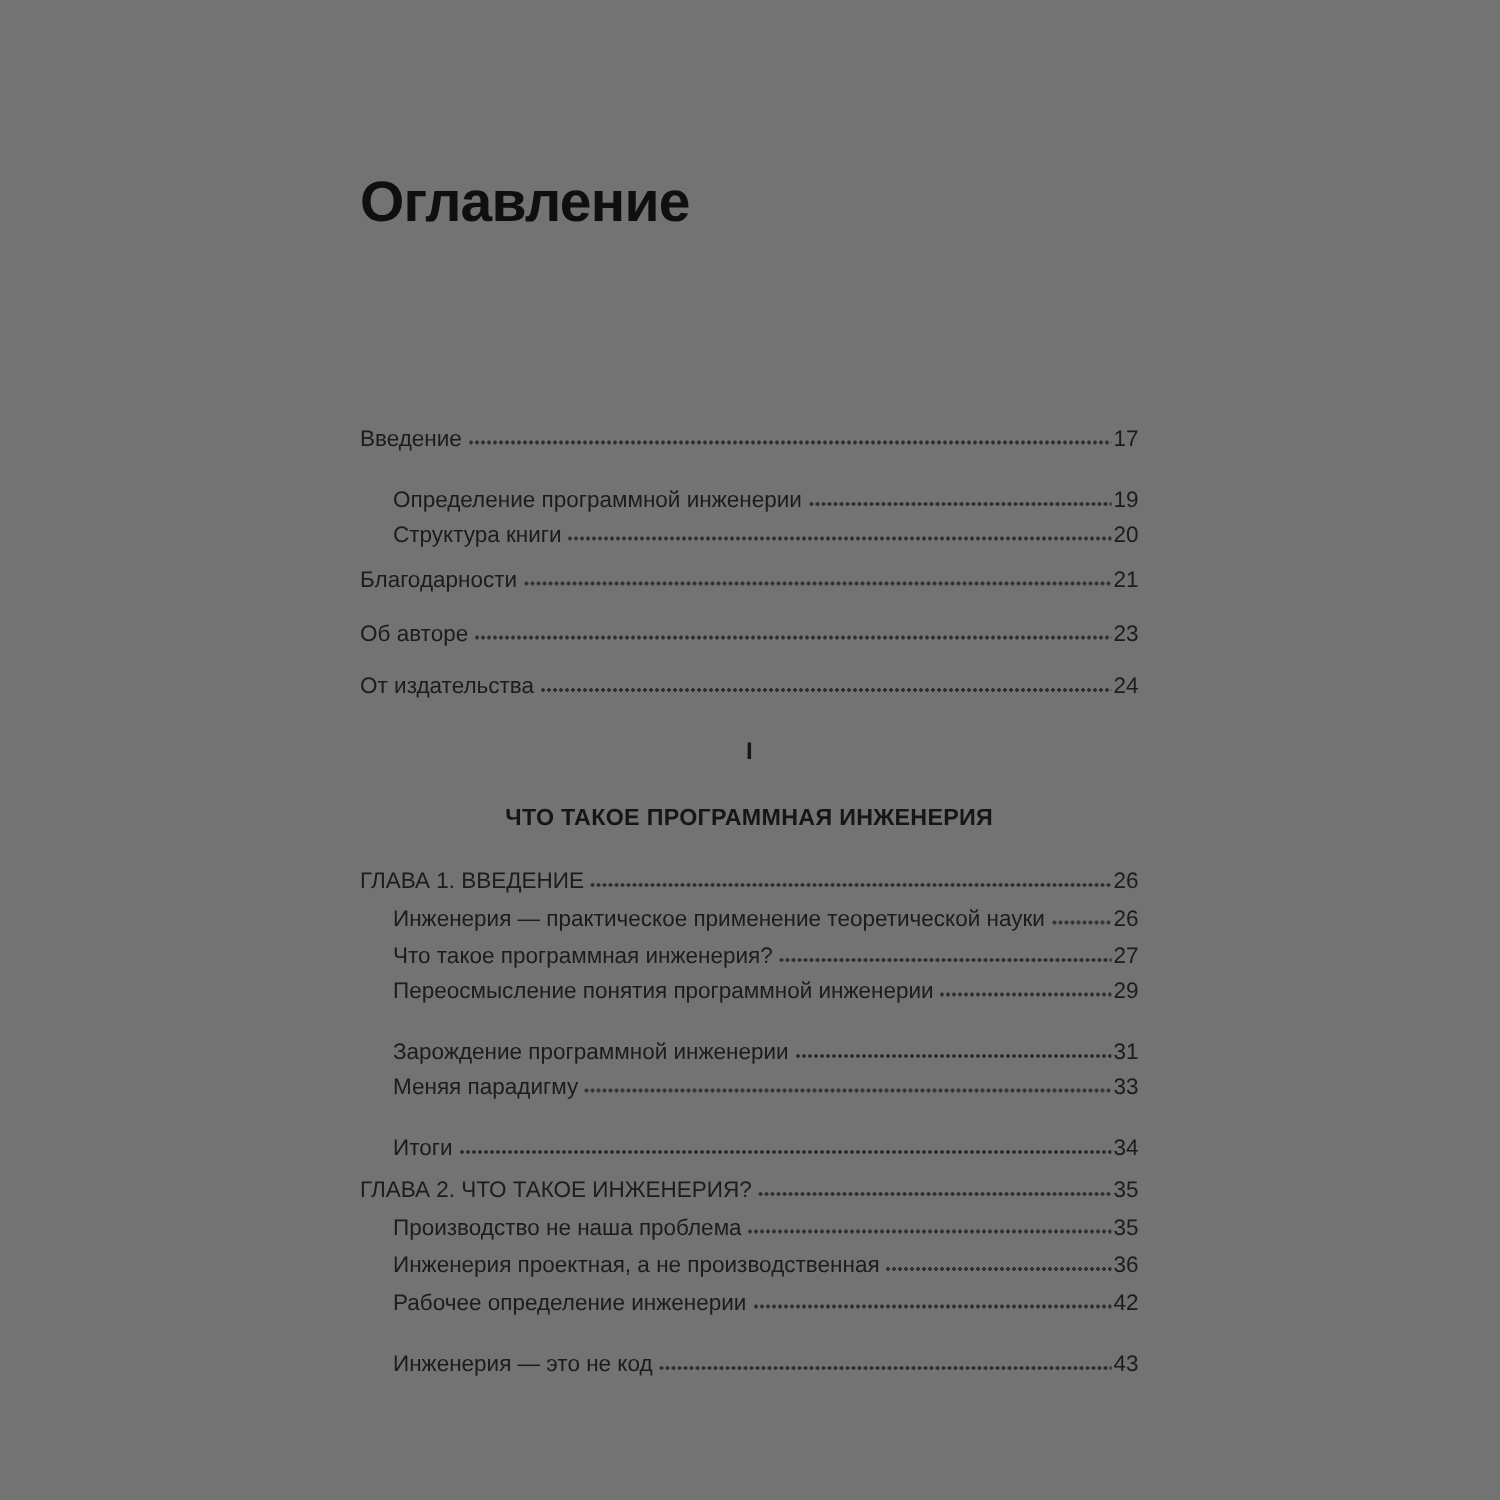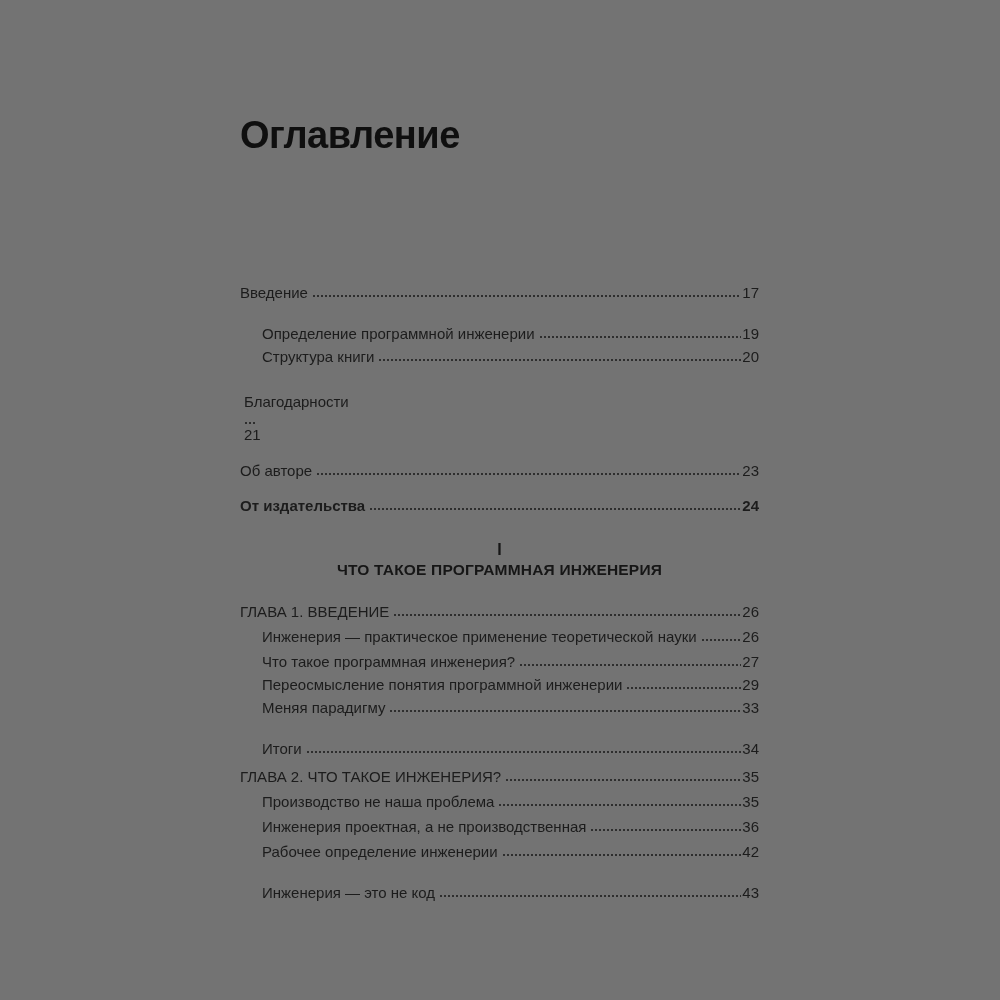--- a/index.html
+++ b/index.html
@@ -63,7 +63,7 @@
   .mt4  { margin-top: 21px; }
   .mt5  { margin-top: 5px; }
   .mt8  { margin-top: 8px; }
-  .mt10 { margin-top: 25px; flex-direction: column; }
+  .mt10 { margin-top: 10px; }
   .mt13 { margin-top: 13px; }
   .mt15 { margin-top: 15px; font-weight: bold; }
   .mt16 { margin-top: 16px; }

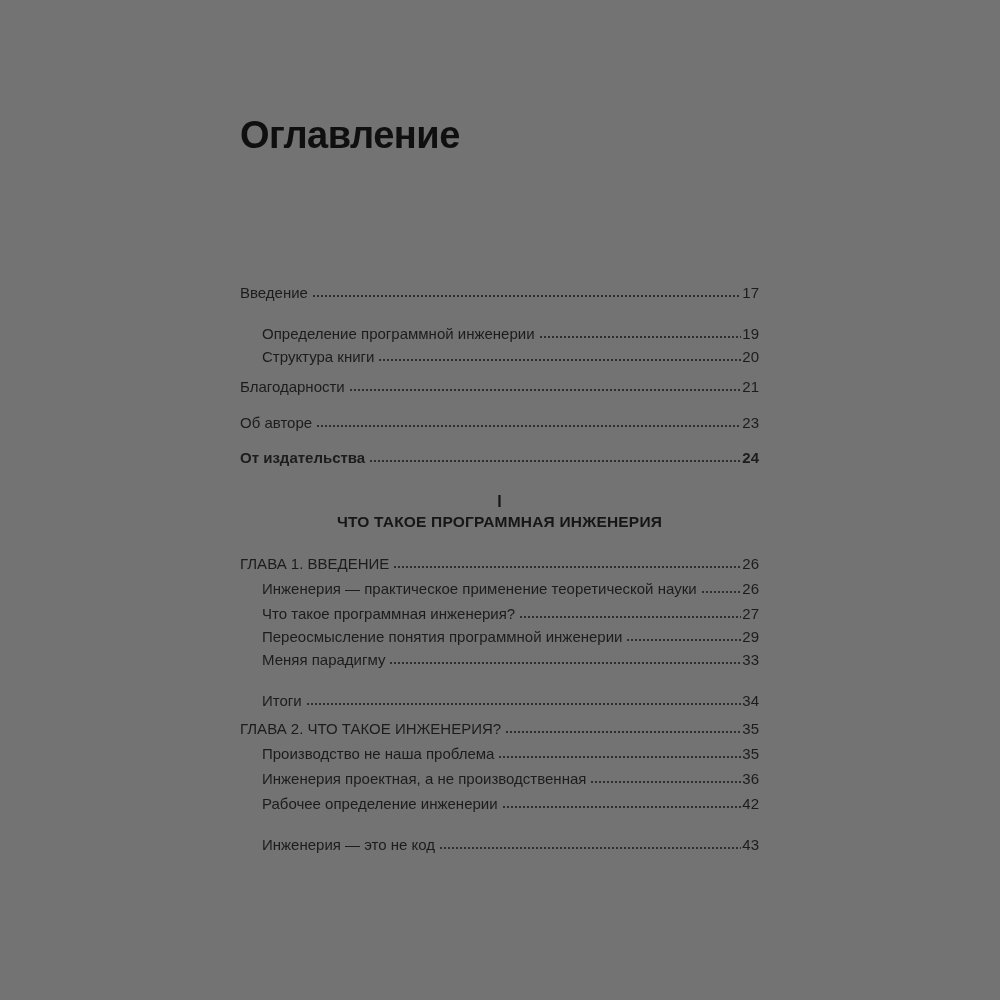--- a/index.html
+++ b/index.html
@@ -65,7 +65,7 @@
   .mt8  { margin-top: 8px; }
   .mt10 { margin-top: 10px; }
   .mt13 { margin-top: 13px; }
-  .mt15 { margin-top: 15px; font-weight: bold; }
+  .mt15 { margin-top: 15px; }
   .mt16 { margin-top: 16px; }
   .mt18 { margin-top: 18px; }
   .part-header {

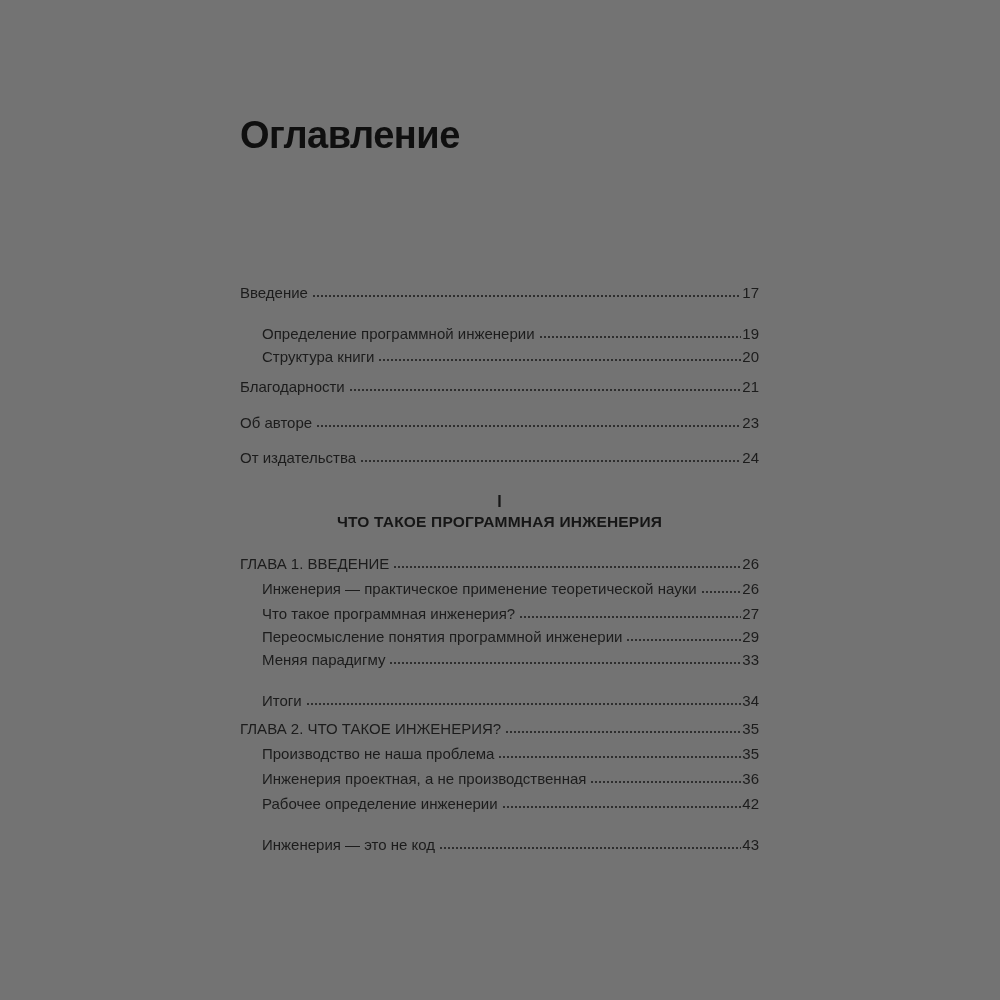--- a/index.html
+++ b/index.html
@@ -80,7 +80,7 @@
     color: #161616;
   }
   .part-title {
-    margin-top: 0;
+    margin-top: 24px;
     font-size: 15.5px;
     font-weight: 700;
     line-height: 20px;

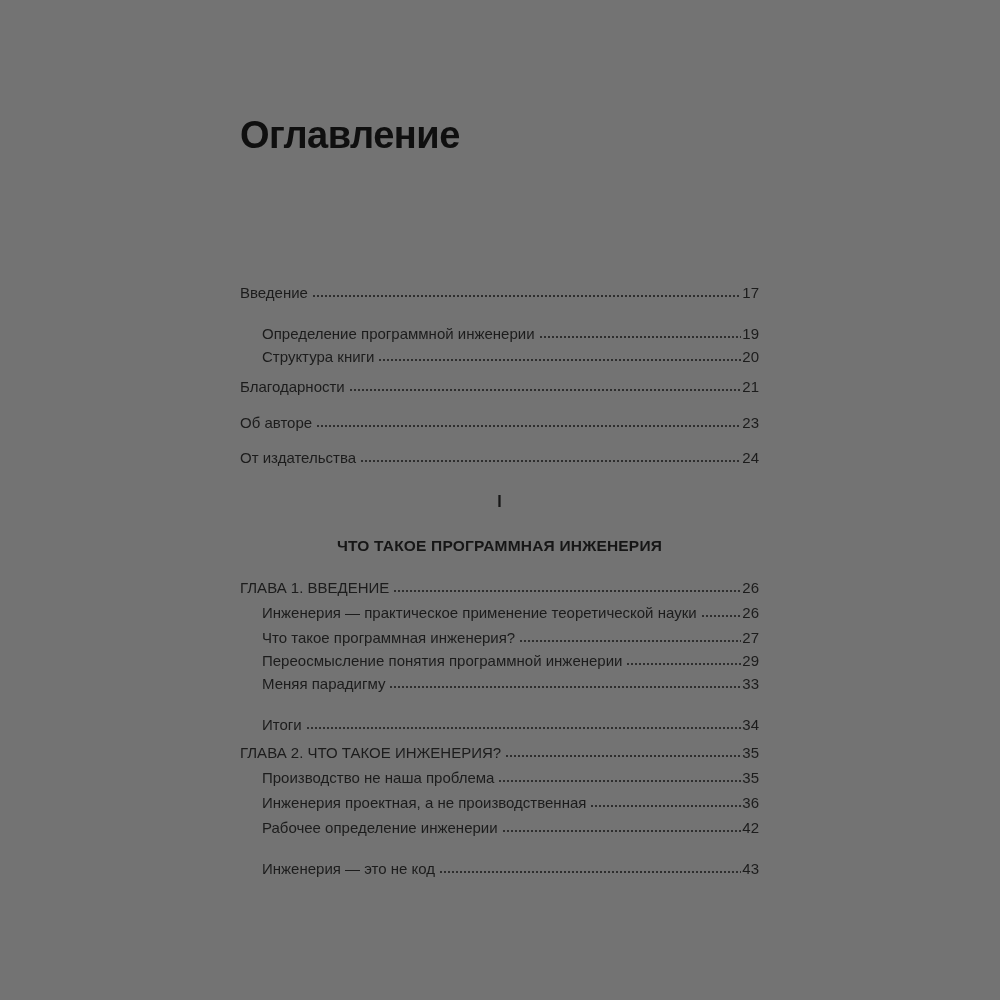--- a/index.html
+++ b/index.html
@@ -165,6 +165,11 @@
         <span class="pagenum">29</span>
       </div>
 
+      <div class="toc-row lvl1 mt4">
+        <span class="label">Зарождение программной инженерии</span>
+        <span class="leader"></span>
+        <span class="pagenum">31</span>
+      </div>
 
       <div class="toc-row lvl1 mt3">
         <span class="label">Меняя парадигму</span>

